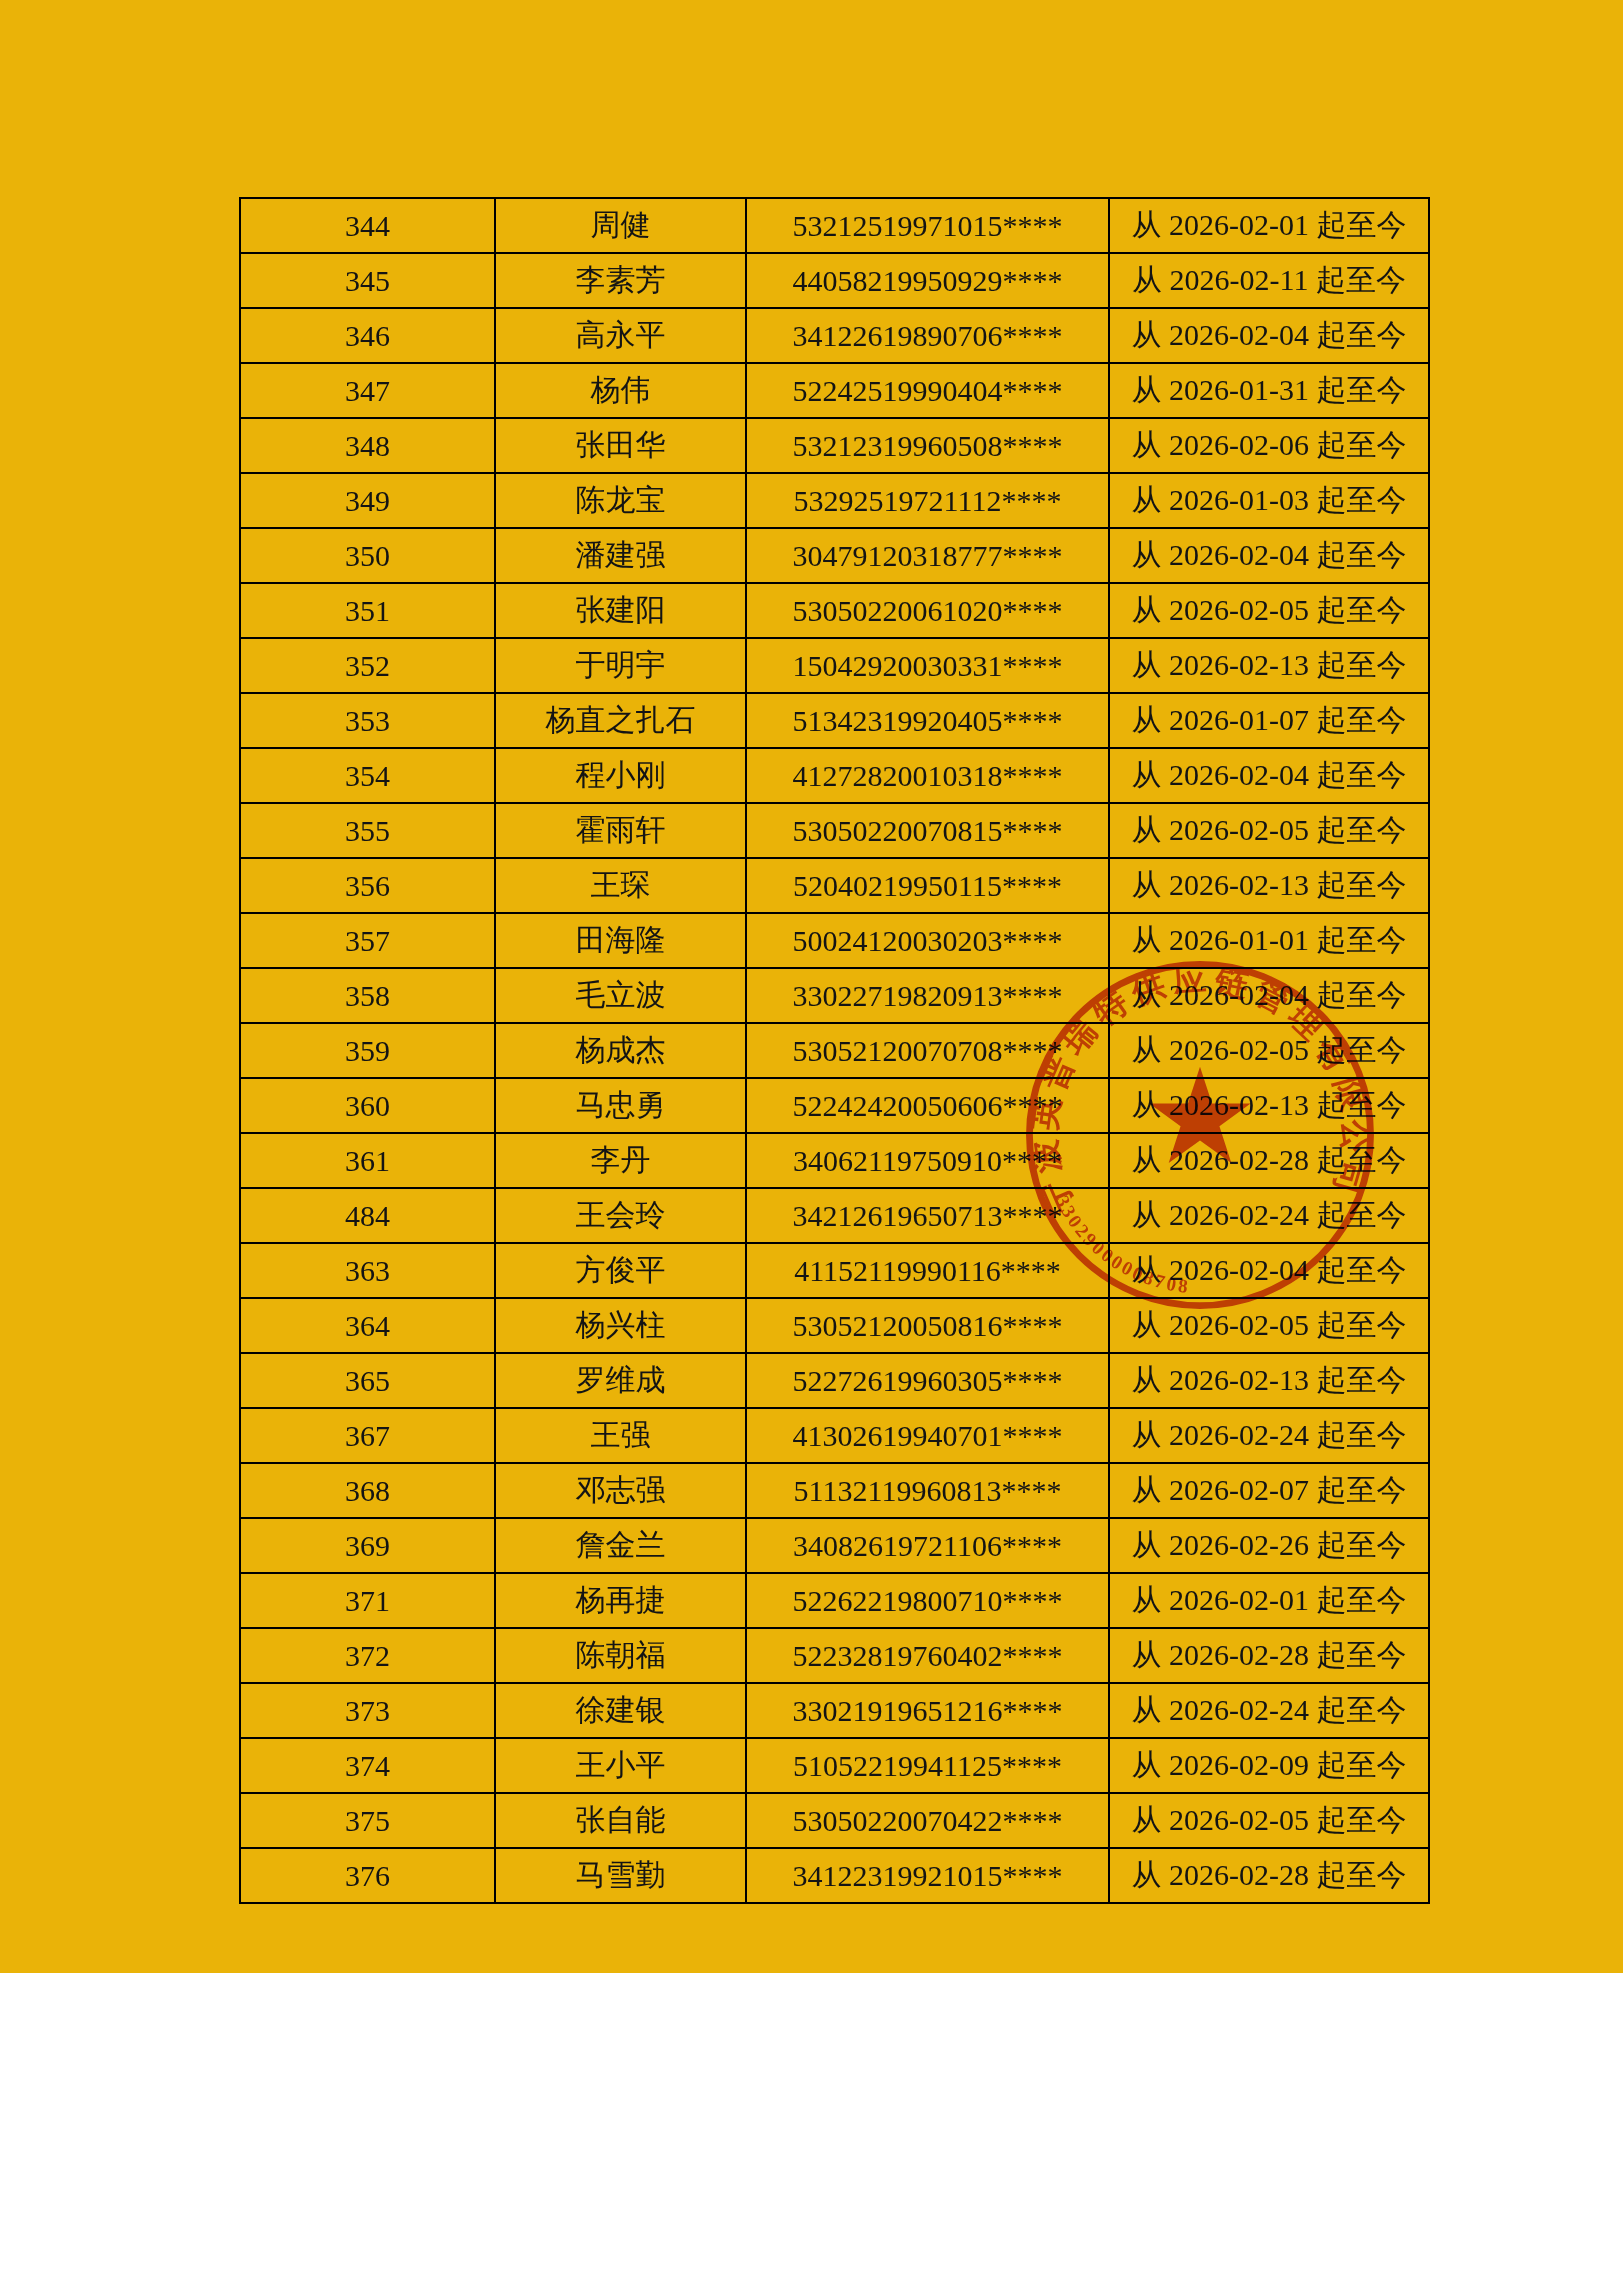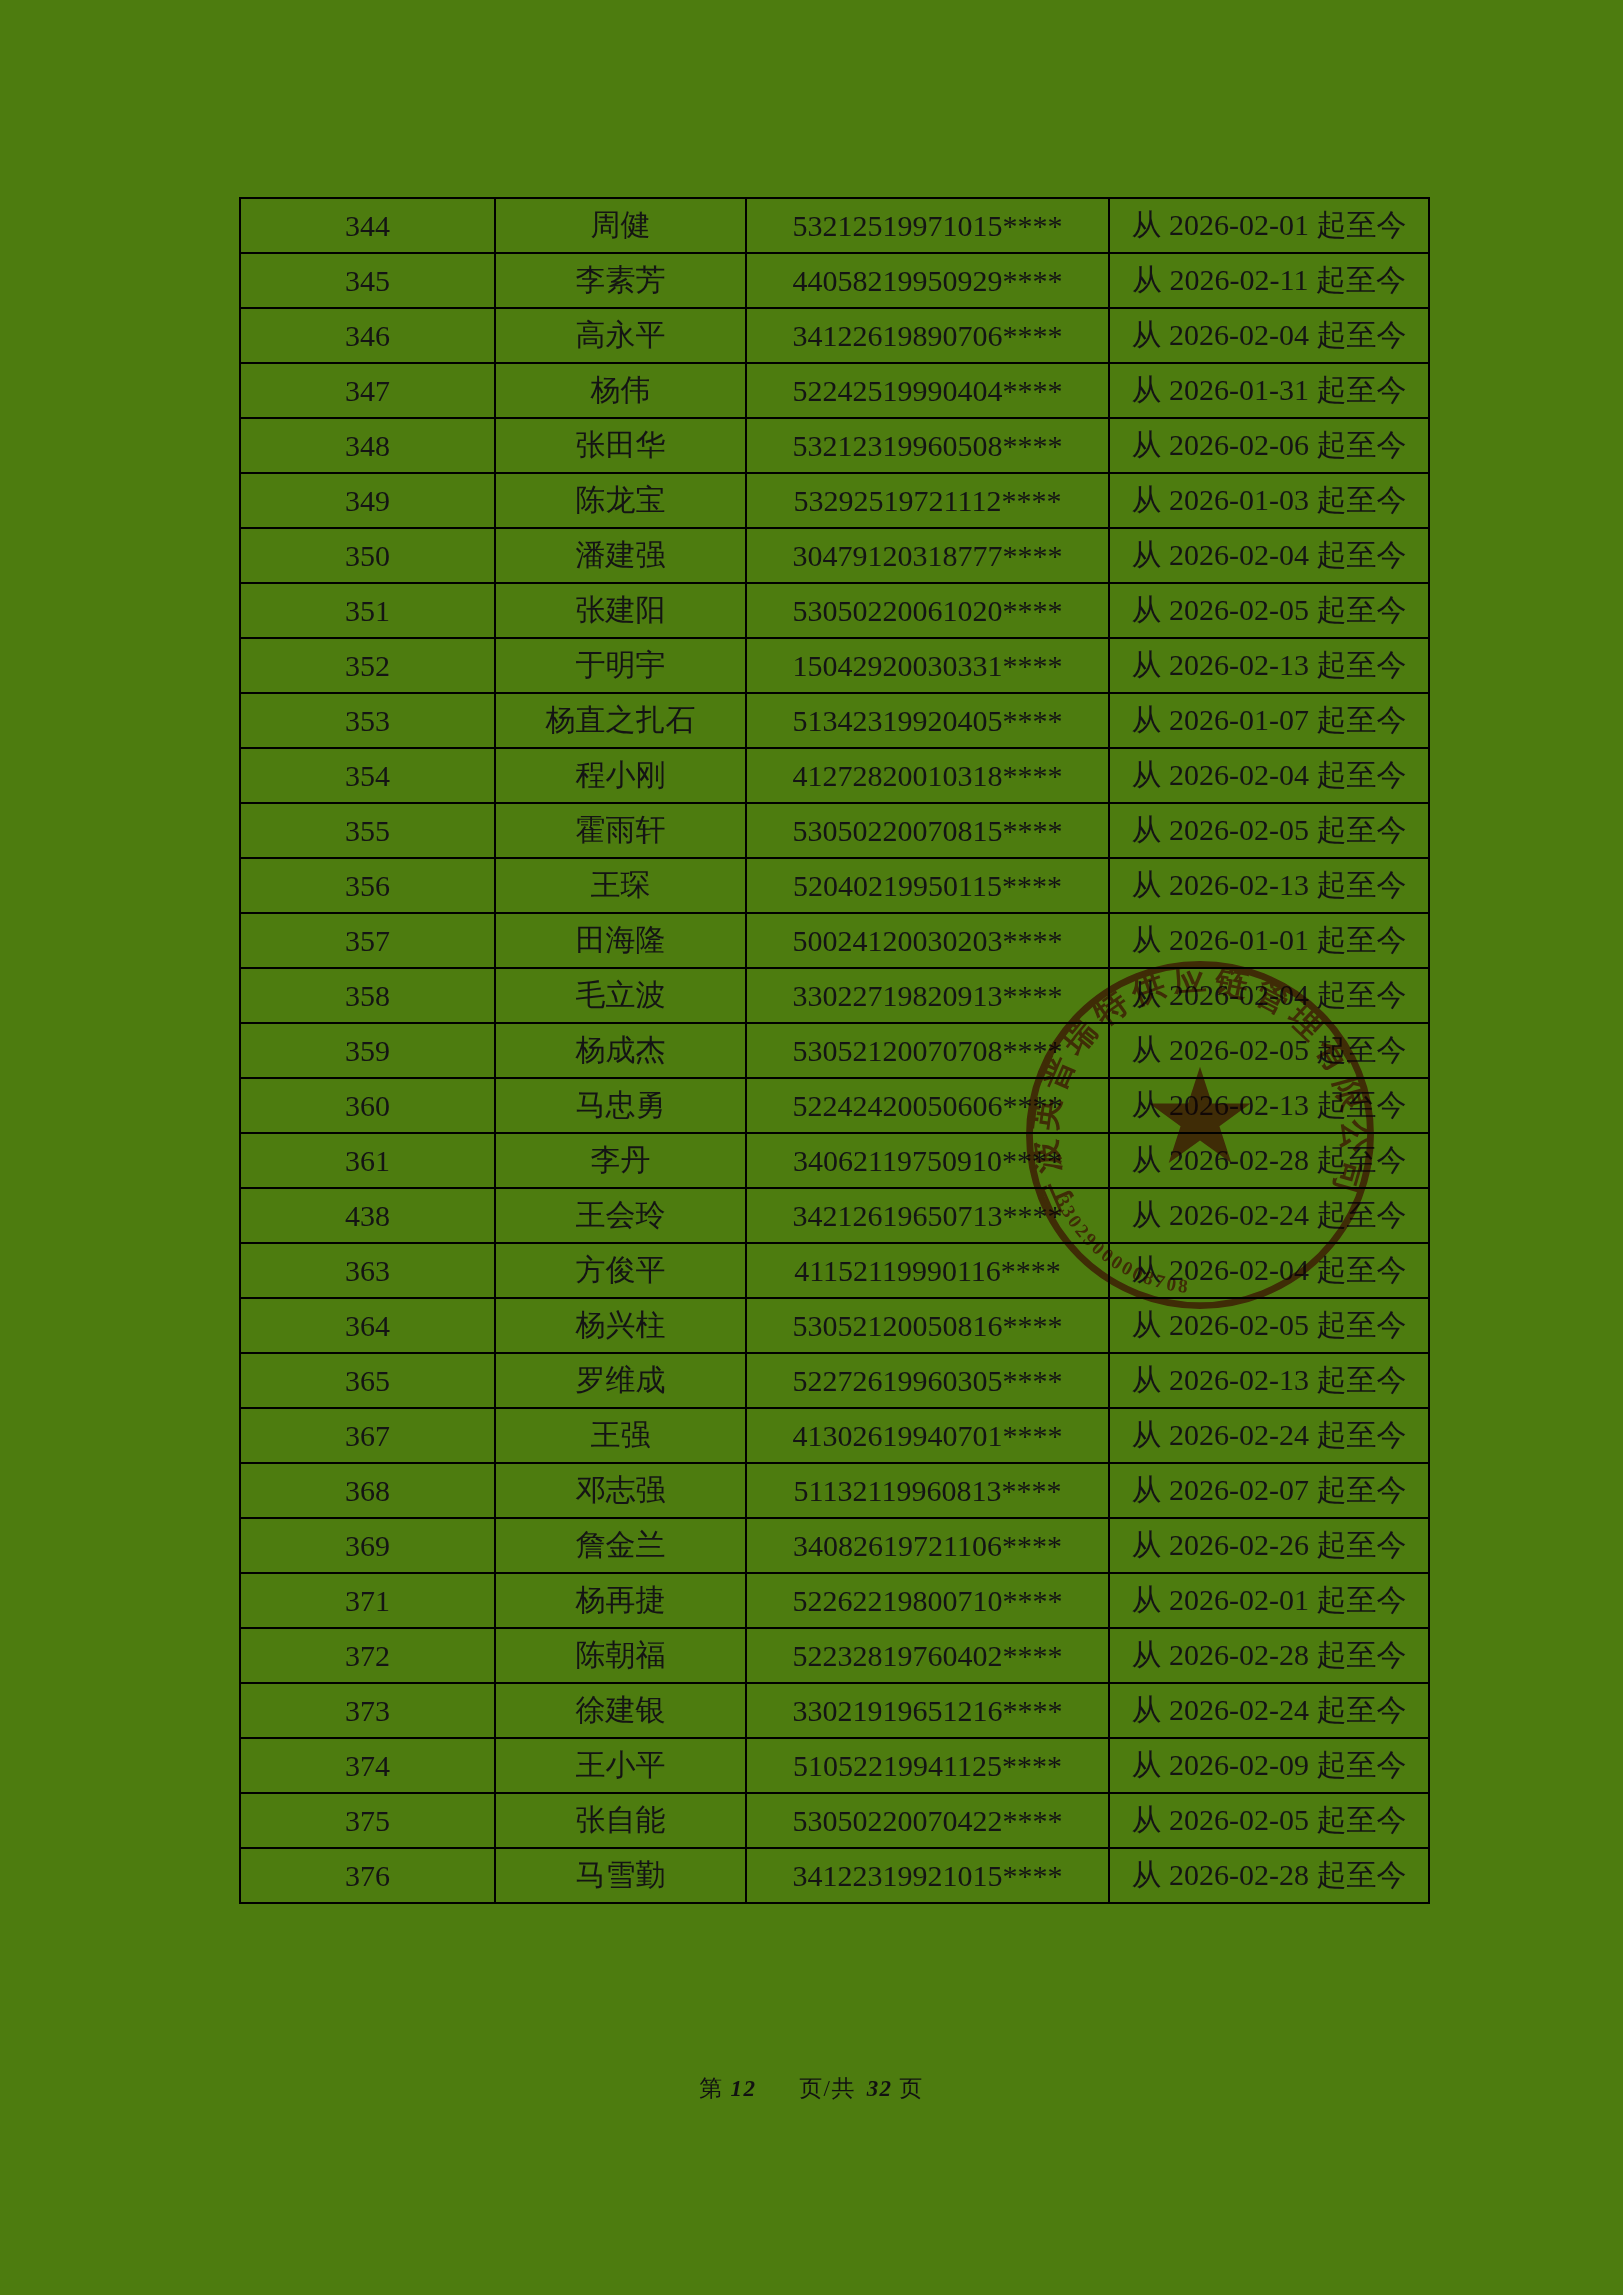--- a/index.html
+++ b/index.html
@@ -6,8 +6,8 @@
   .page {
     position: relative;
     width: 1623px;
-    height: 2295px;
-    background: #4d7c0f;
+    height: 1973px;
+    background: #eab308;
     font-family: "Liberation Serif", "DejaVu Serif", serif;
     color: #141414;
     overflow: hidden;

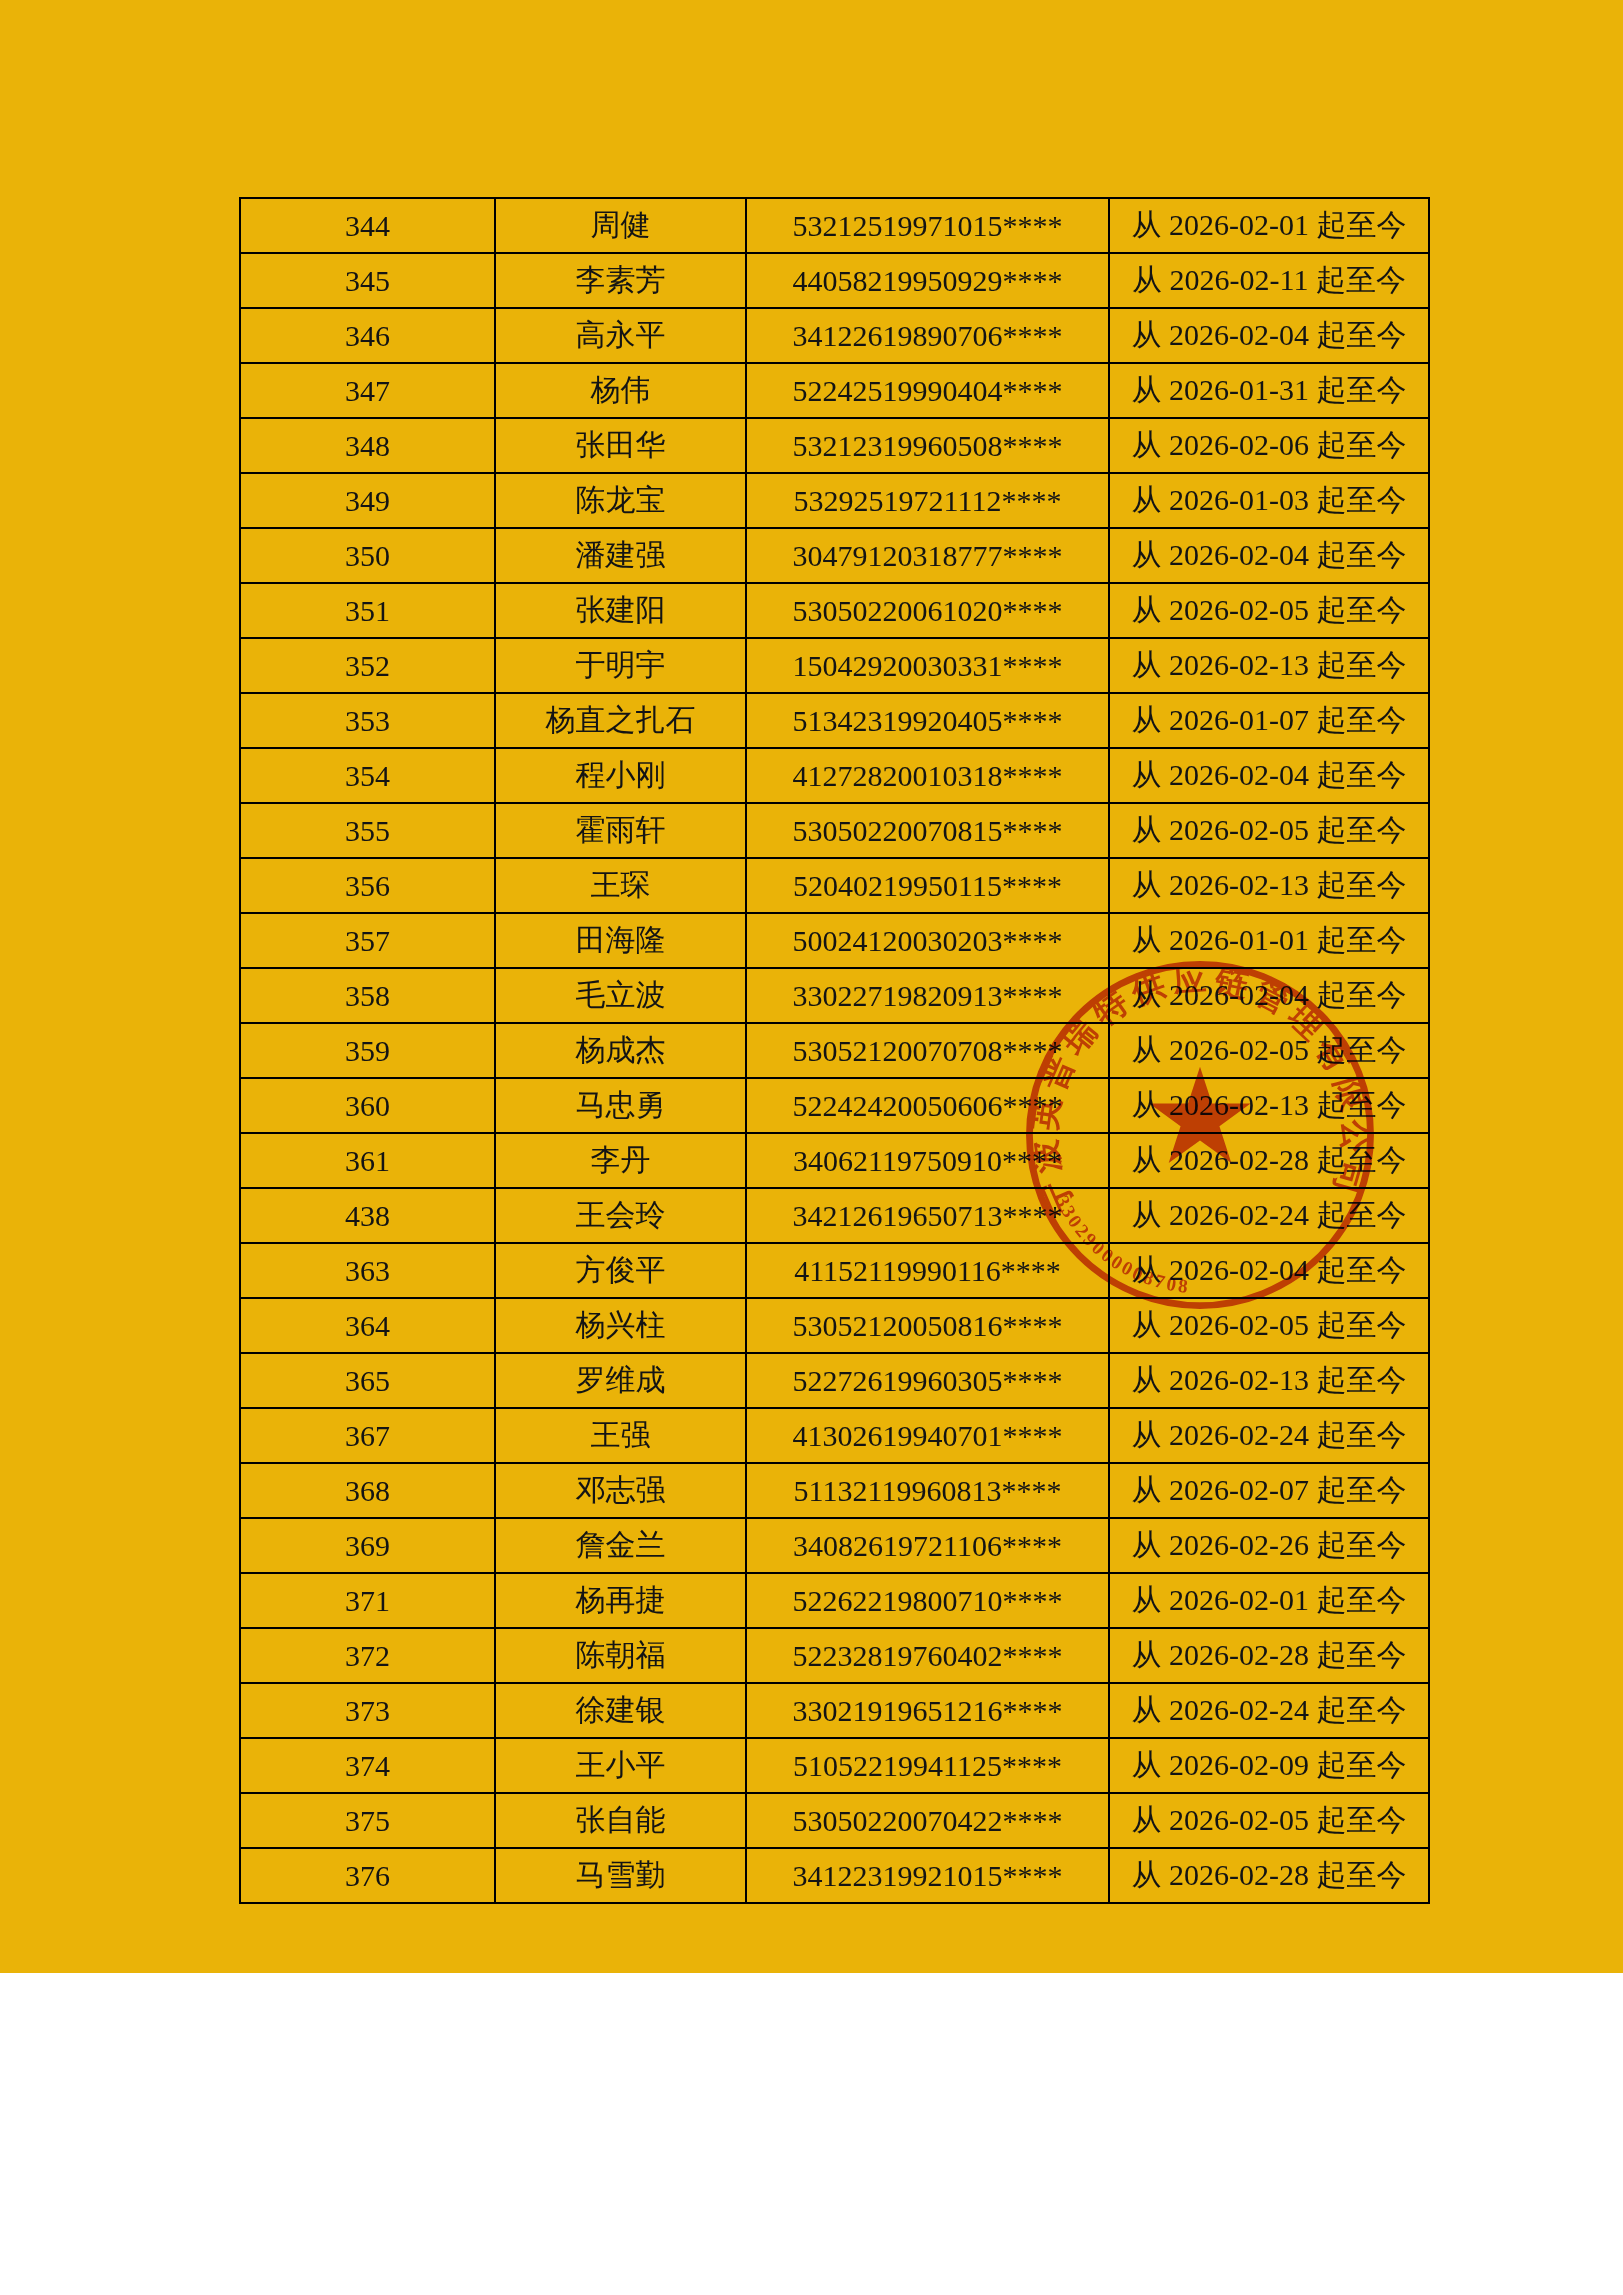--- a/index.html
+++ b/index.html
@@ -189,7 +189,7 @@
           <td>从 2026-02-28 起至今</td>
         </tr>
         <tr>
-          <td>438</td>
+          <td>484</td>
           <td>王会玲</td>
           <td>34212619650713****</td>
           <td>从 2026-02-24 起至今</td>

